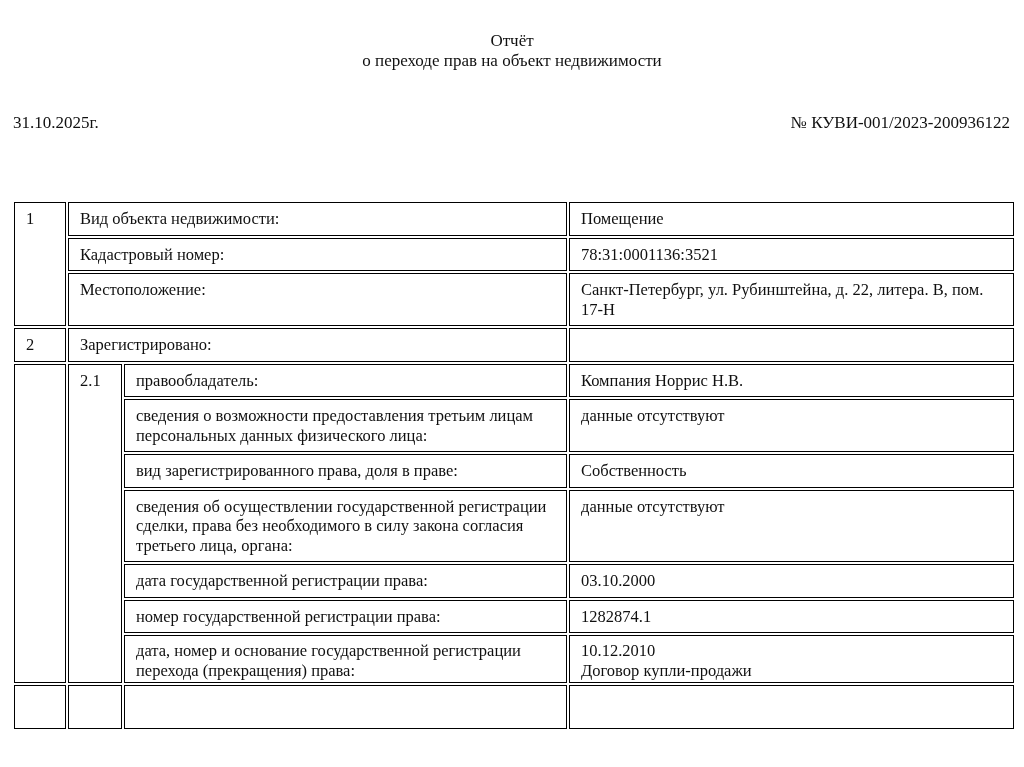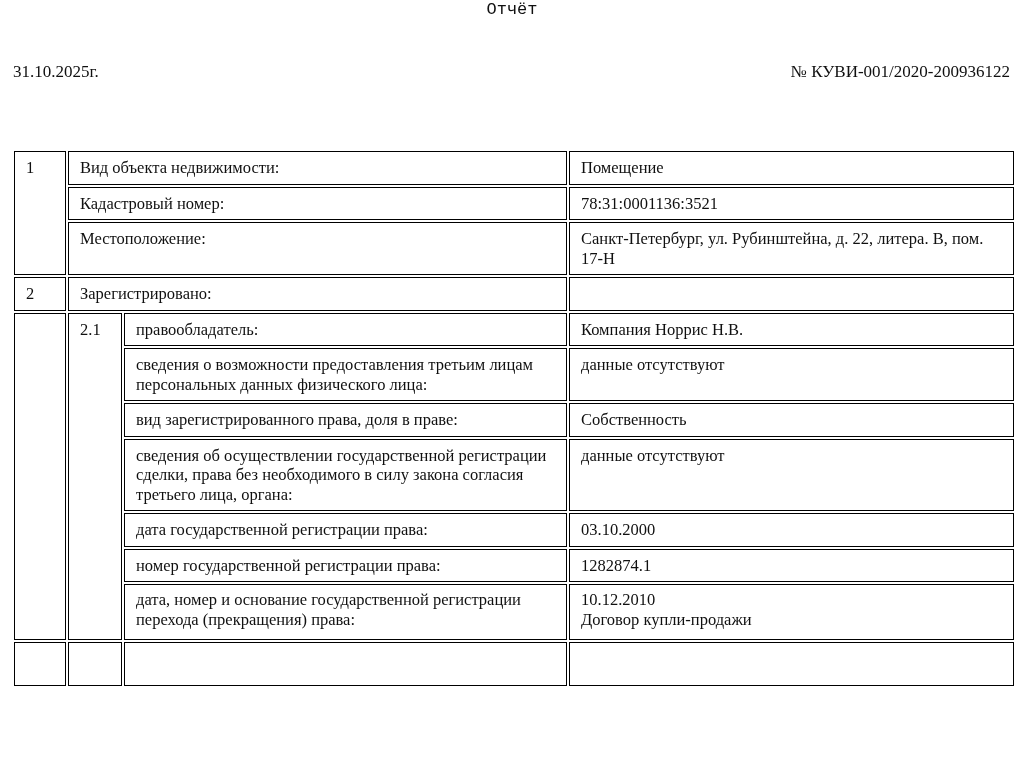--- a/index.html
+++ b/index.html
@@ -23,8 +23,8 @@
     overflow: hidden;
   }
   .doc-title {
+    padding-top: 31px;
     text-align: center;
-    font-family: Liberation Mono, monospace;
   }
   .doc-subtitle {
     margin-top: 23px;

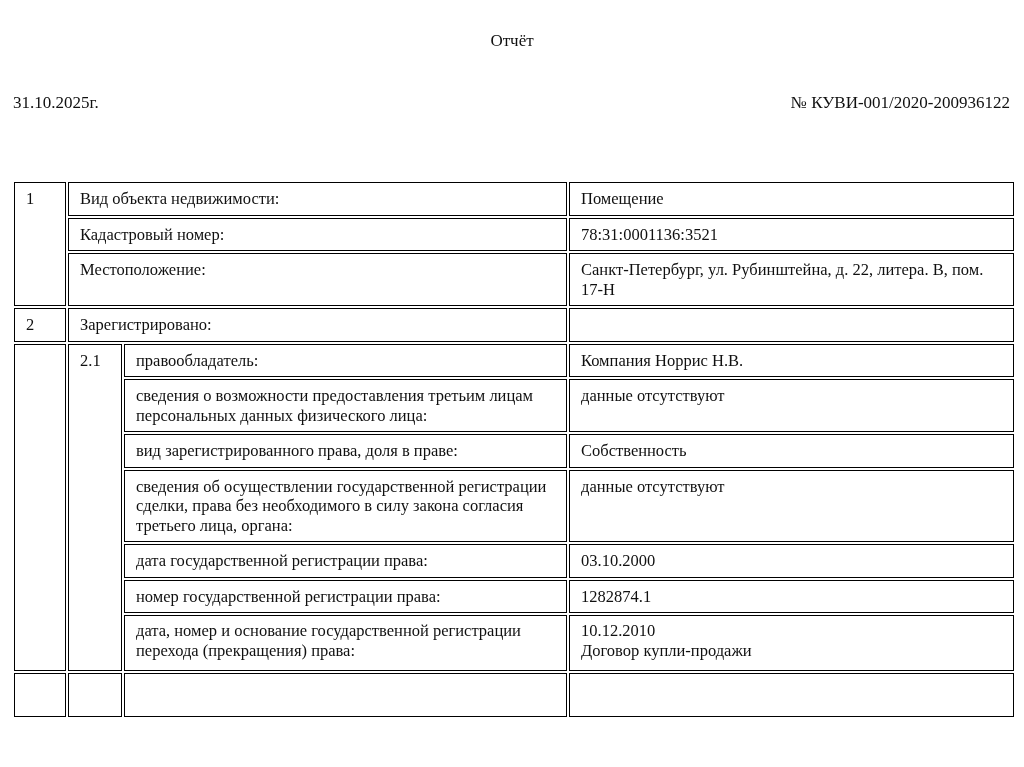--- a/index.html
+++ b/index.html
@@ -75,6 +75,7 @@
 
   <div class="doc-title">
     <div>Отчёт</div>
+    <div>о переходе прав на объект недвижимости</div>
   </div>
 
 

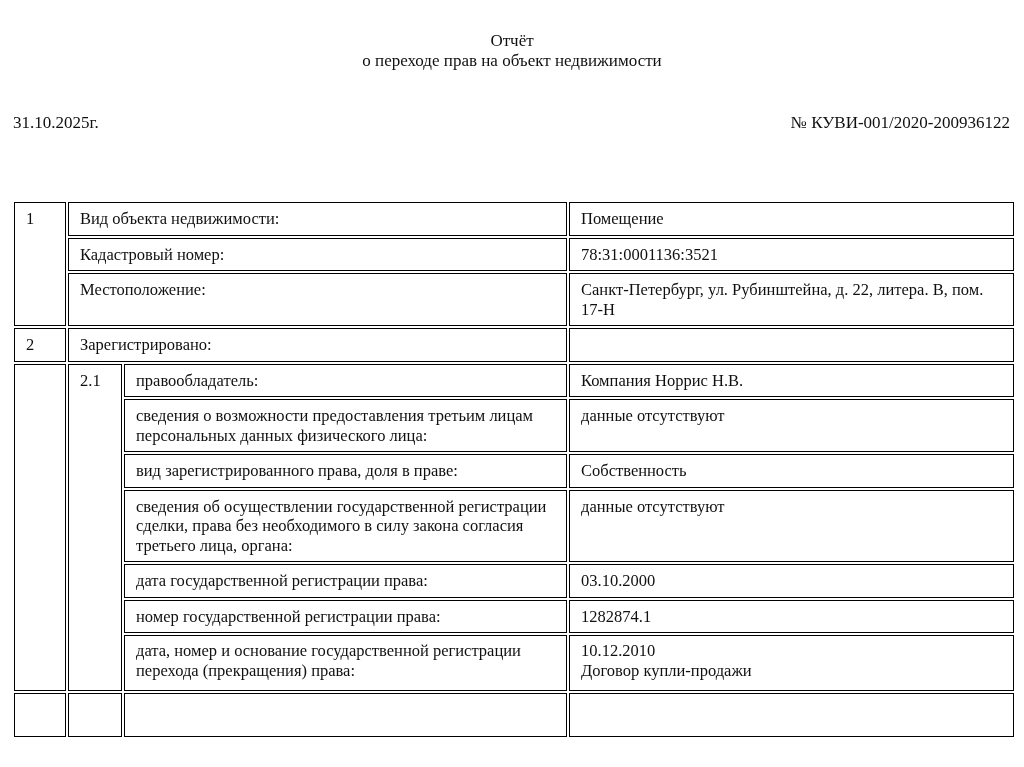--- a/index.html
+++ b/index.html
@@ -81,7 +81,7 @@
 
   <div class="meta-row">
     <span>31.10.2025г.</span>
-    <span>№ КУВИ-001/2020-200936122</span>
+    <span>№ КУВИ-001/2023-200936122</span>
   </div>
 
   <table class="report">

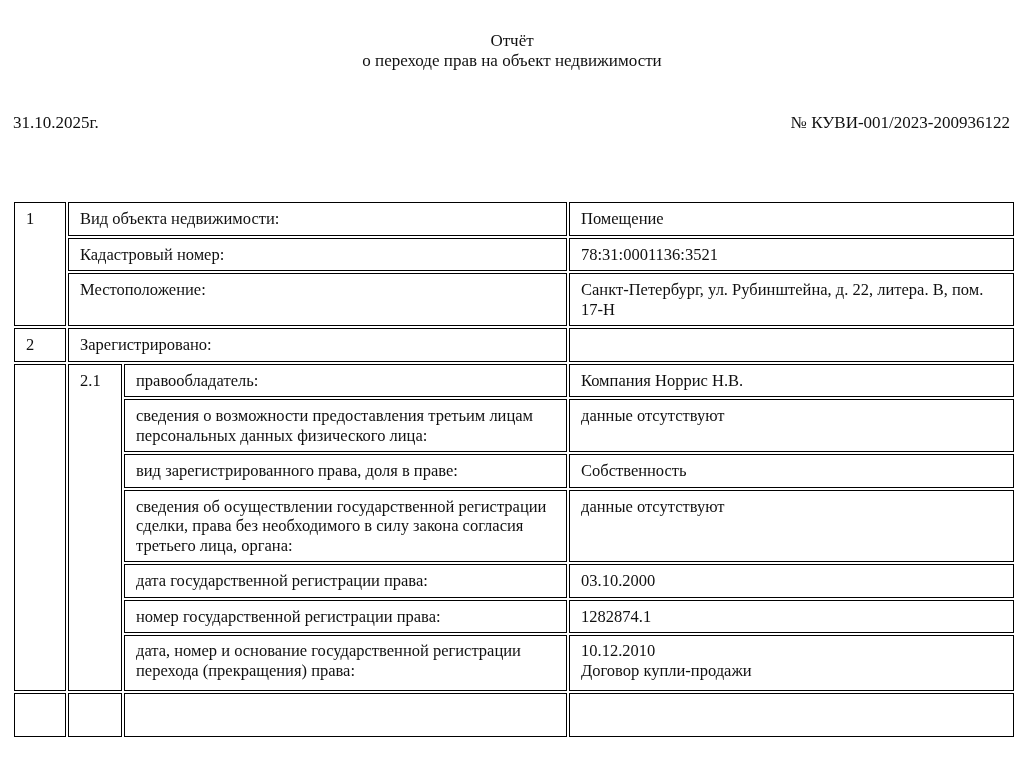--- a/index.html
+++ b/index.html
@@ -62,7 +62,7 @@
   }
   tr.row-tight td {
     padding-top: 5px;
-    padding-bottom: 10px;
+    padding-bottom: 2px;
   }
   tr.row-partial td {
     height: 30px;

